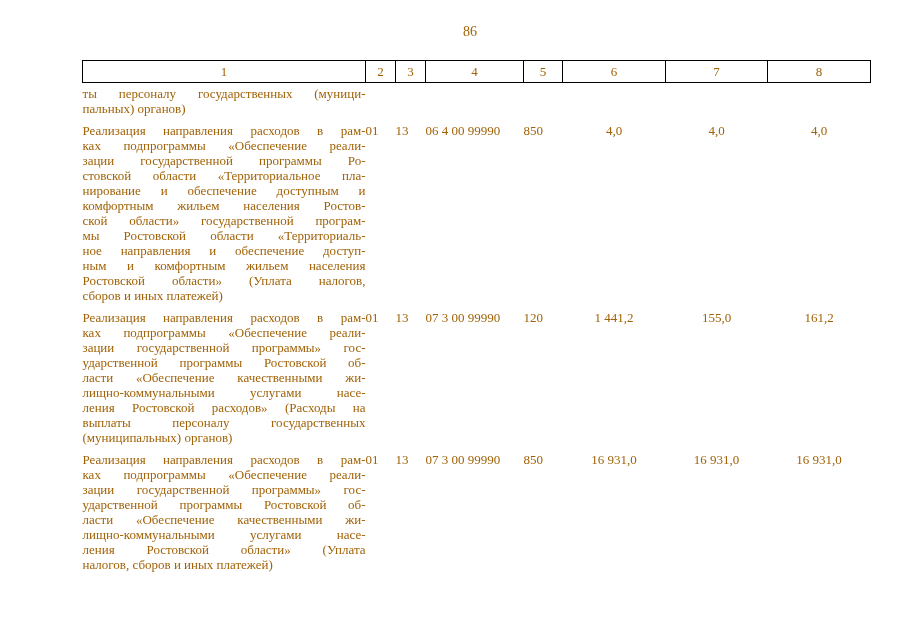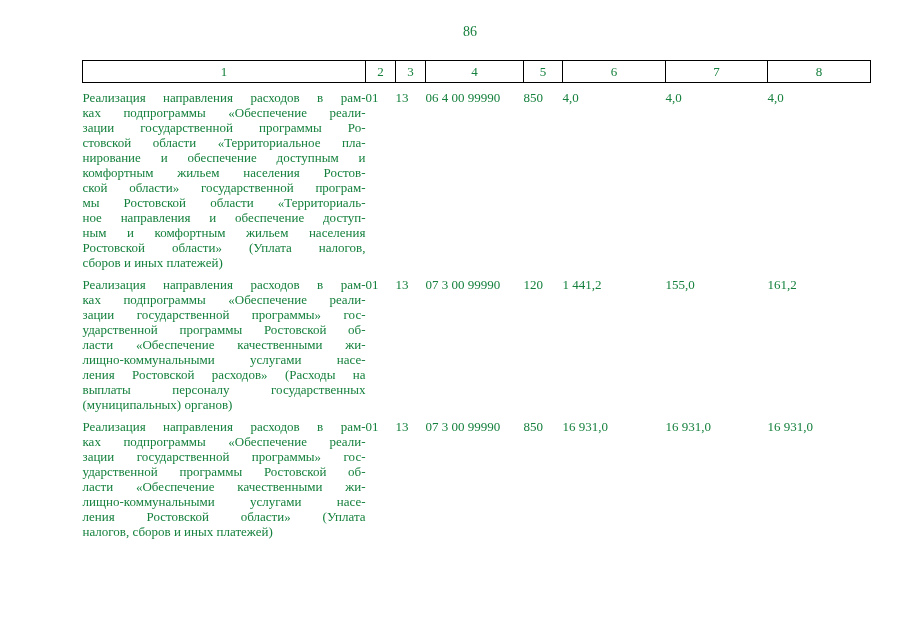--- a/index.html
+++ b/index.html
@@ -12,7 +12,7 @@
     width: 905px;
     height: 640px;
     background: #ffffff;
-    color: #15803d;
+    color: #a16207;
     font-family: "Liberation Serif", "DejaVu Serif", serif;
     font-size: 13px;
     line-height: 15px;

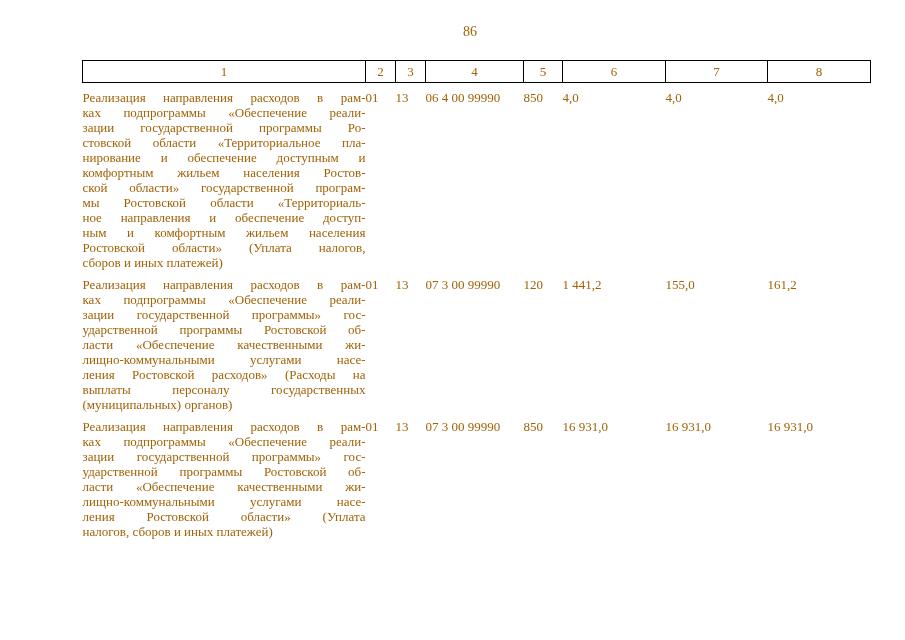--- a/index.html
+++ b/index.html
@@ -98,6 +98,19 @@
         </tr>
       </thead>
       <tbody id="tbody">
+          <tr class="carry-row">
+            <td class="c1">
+              <div class="tl">ты персоналу государственных (муници-</div>
+              <div class="tl last">пальных) органов)</div>
+            </td>
+            <td class="c2"></td>
+            <td class="c3"></td>
+            <td class="c4"></td>
+            <td class="c5"></td>
+            <td class="c6"></td>
+            <td class="c7"></td>
+            <td class="c8"></td>
+          </tr>
           <tr class="data-row">
             <td class="c1">
               <div class="tl">Реализация направления расходов в рам-</div>

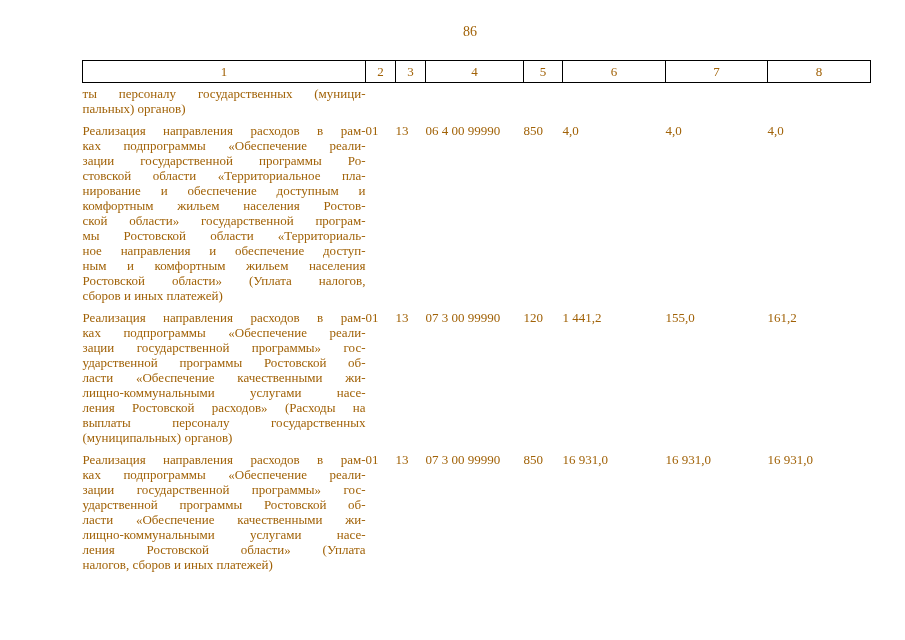--- a/index.html
+++ b/index.html
@@ -57,7 +57,7 @@
   td.c1 { padding-left: 2px; padding-right: 8px; }
   th.c1 { padding: 0; }
   td.c2, td.c3, td.c4, td.c5 { text-align: left; white-space: nowrap; }
-  td.c6, td.c7, td.c8 { text-align: left; padding-right: 6px; white-space: nowrap; }
+  td.c6, td.c7, td.c8 { text-align: center; padding-right: 6px; white-space: nowrap; }
   .tl {
     text-align: justify;
     text-align-last: justify;

